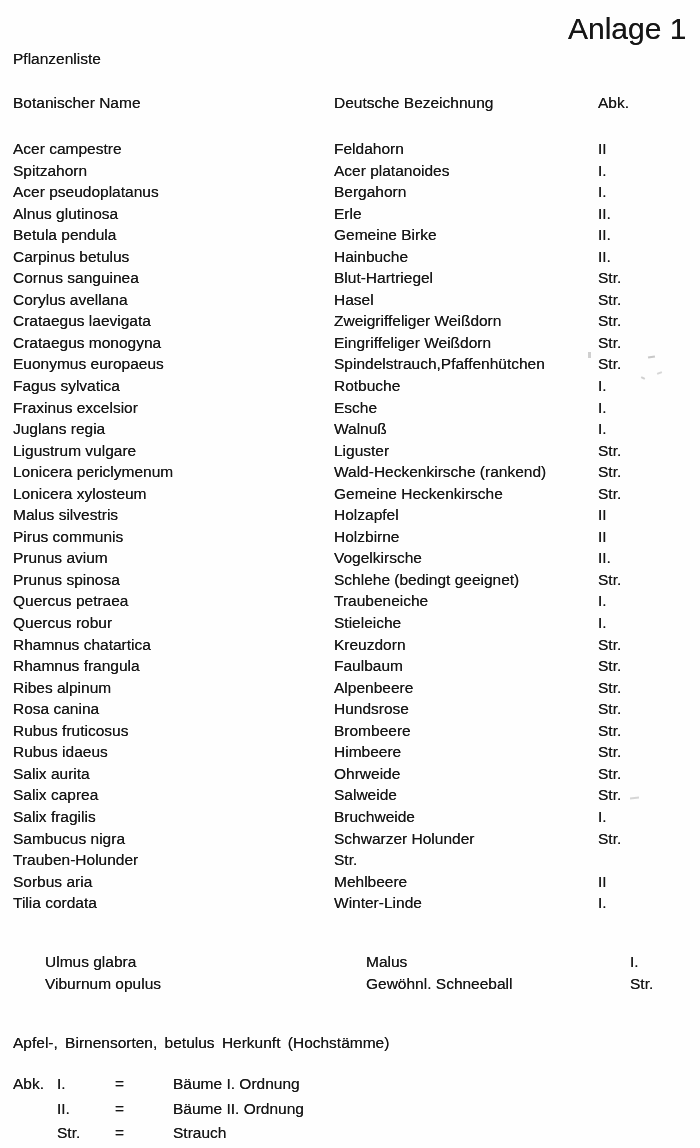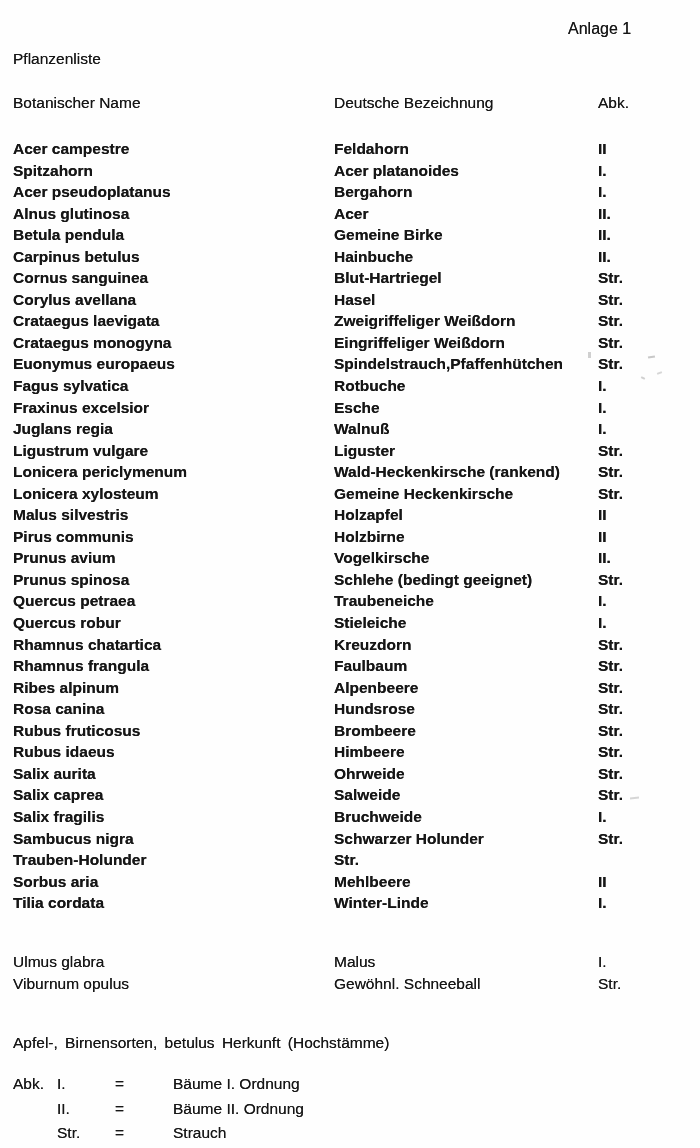--- a/index.html
+++ b/index.html
@@ -14,7 +14,7 @@
   }
   .annex{
     position:absolute;left:568px;top:14px;
-    font-size:16px;line-height:30px;white-space:nowrap;
+    font-size:30px;line-height:30px;white-space:nowrap;
   }
   .doc-title{
     position:absolute;left:13px;top:49px;

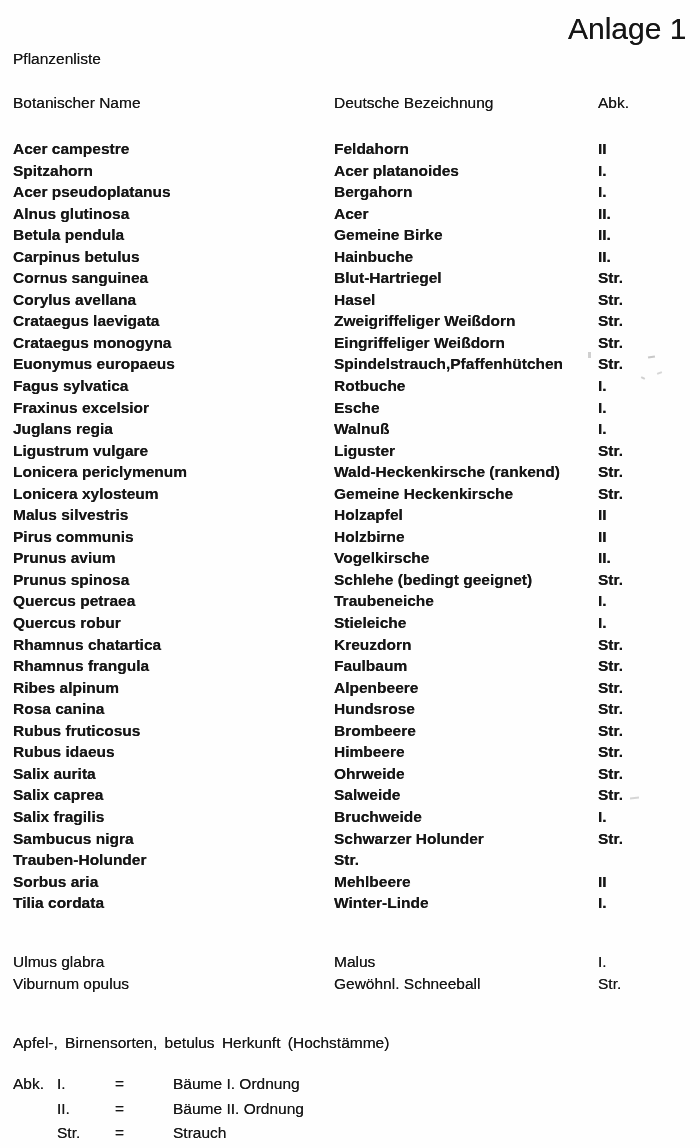--- a/index.html
+++ b/index.html
@@ -33,7 +33,7 @@
     position:absolute;left:13px;right:0;
     font-size:15.5px;
   }
-  .rows-primary{top:138px;font-weight:bold;}
+  .rows-primary{top:138px;}
   .rows-secondary{top:951px;}
   .rows .grid-row{height:21.55px;line-height:21.55px;}
   .note{

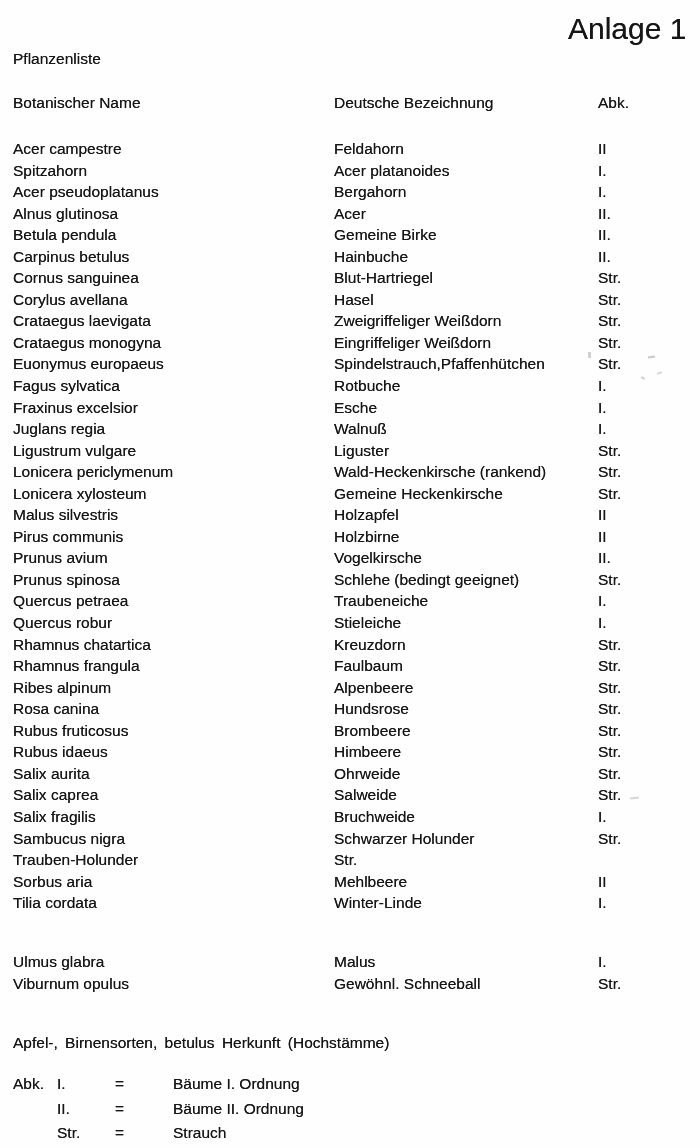--- a/index.html
+++ b/index.html
@@ -89,7 +89,7 @@
       </div>
       <div class="grid-row">
         <span>Alnus glutinosa</span>
-        <span>Acer</span>
+        <span>Erle</span>
         <span>II.</span>
       </div>
       <div class="grid-row">

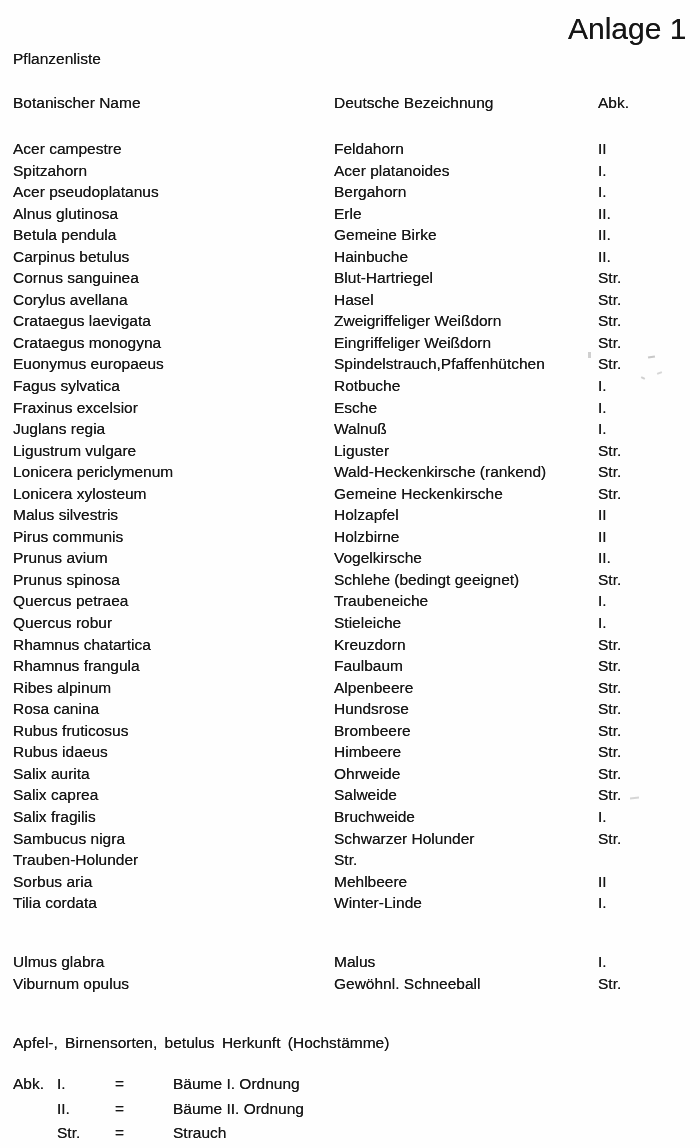--- a/index.html
+++ b/index.html
@@ -34,7 +34,7 @@
     font-size:15.5px;
   }
   .rows-primary{top:138px;}
-  .rows-secondary{top:951px;}
+  .rows-secondary{top:951px;margin-left:32px;}
   .rows .grid-row{height:21.55px;line-height:21.55px;}
   .note{
     position:absolute;left:13px;top:1033px;

